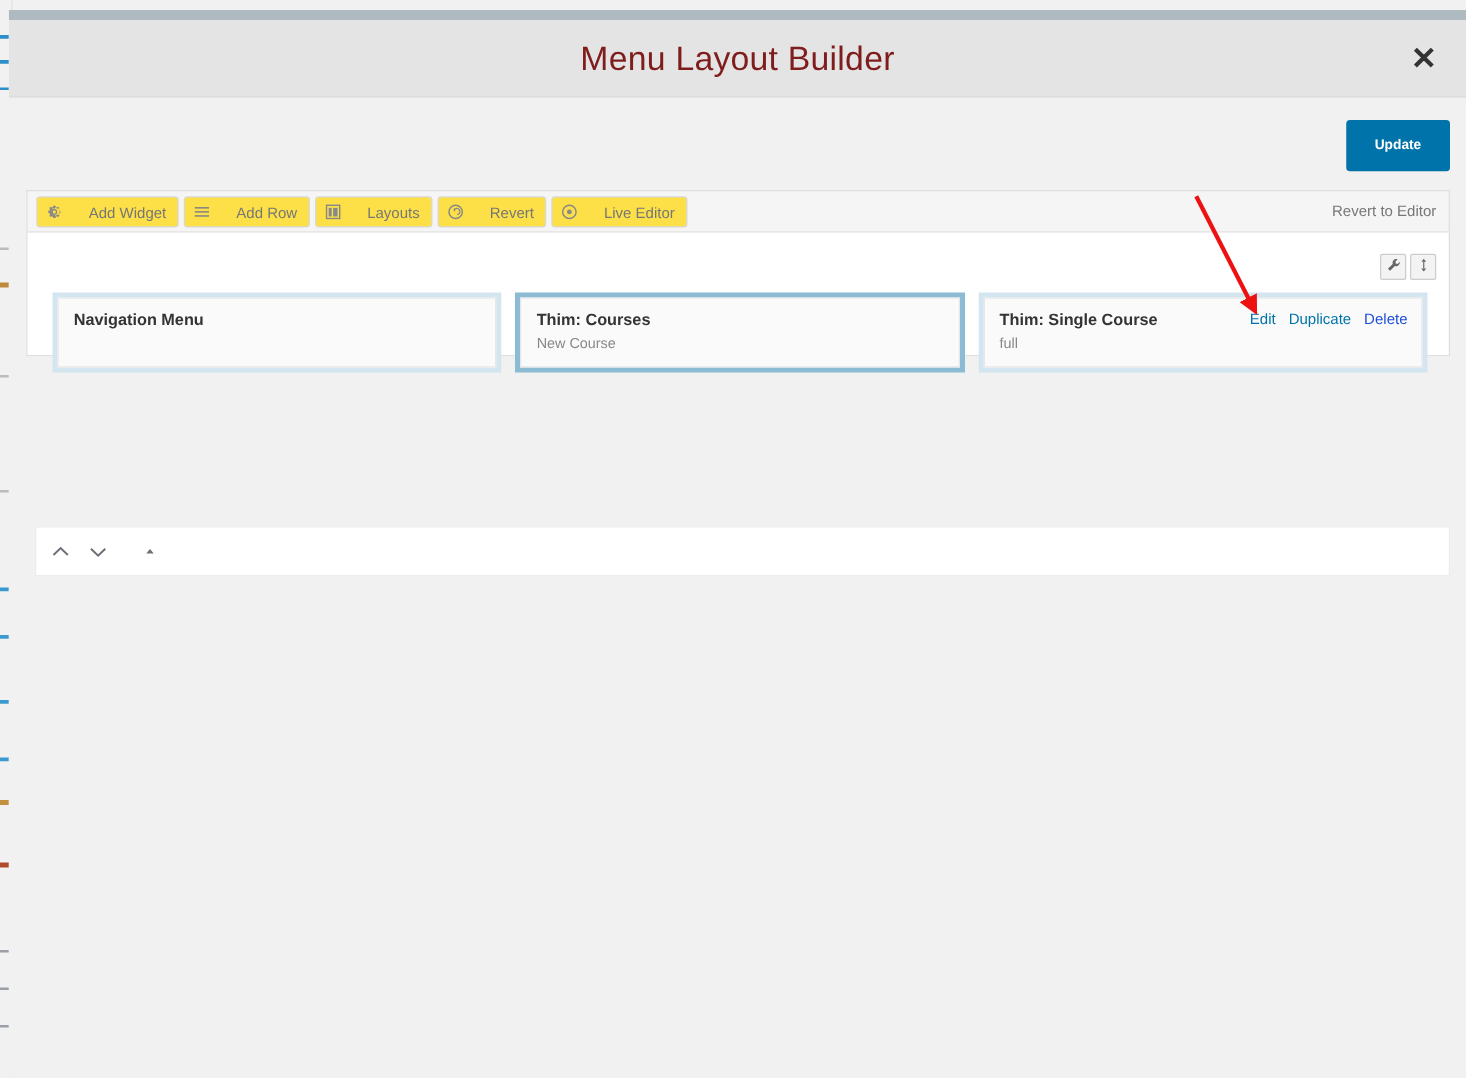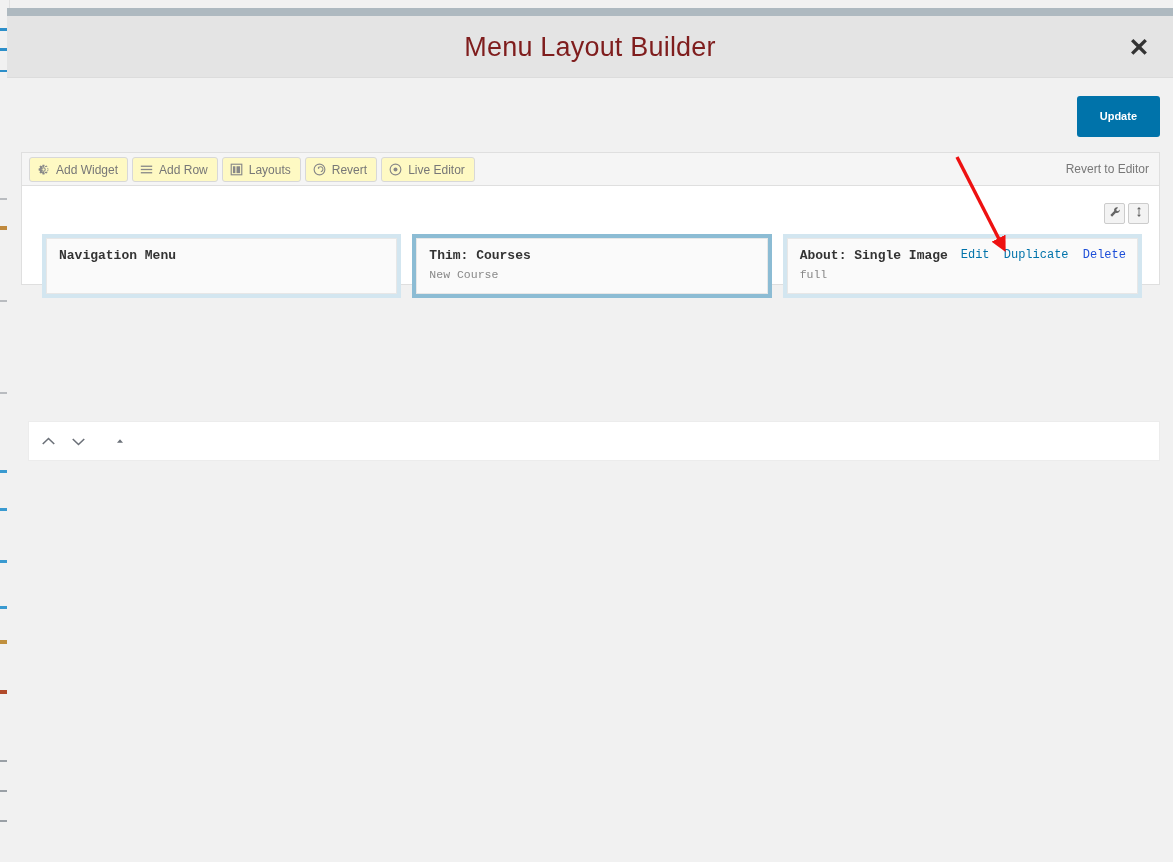--- a/index.html
+++ b/index.html
@@ -126,10 +126,10 @@
   .tool-btn {
     display: flex;
     align-items: center;
-    gap: 6px;
+    gap: 21px;
     height: 25px;
     padding: 0 9px 0 7px;
-    background: #fef9c3;
+    background: #fde047;
     border: 1px solid #d8d8d8;
     border-radius: 3px;
     font-size: 12px;

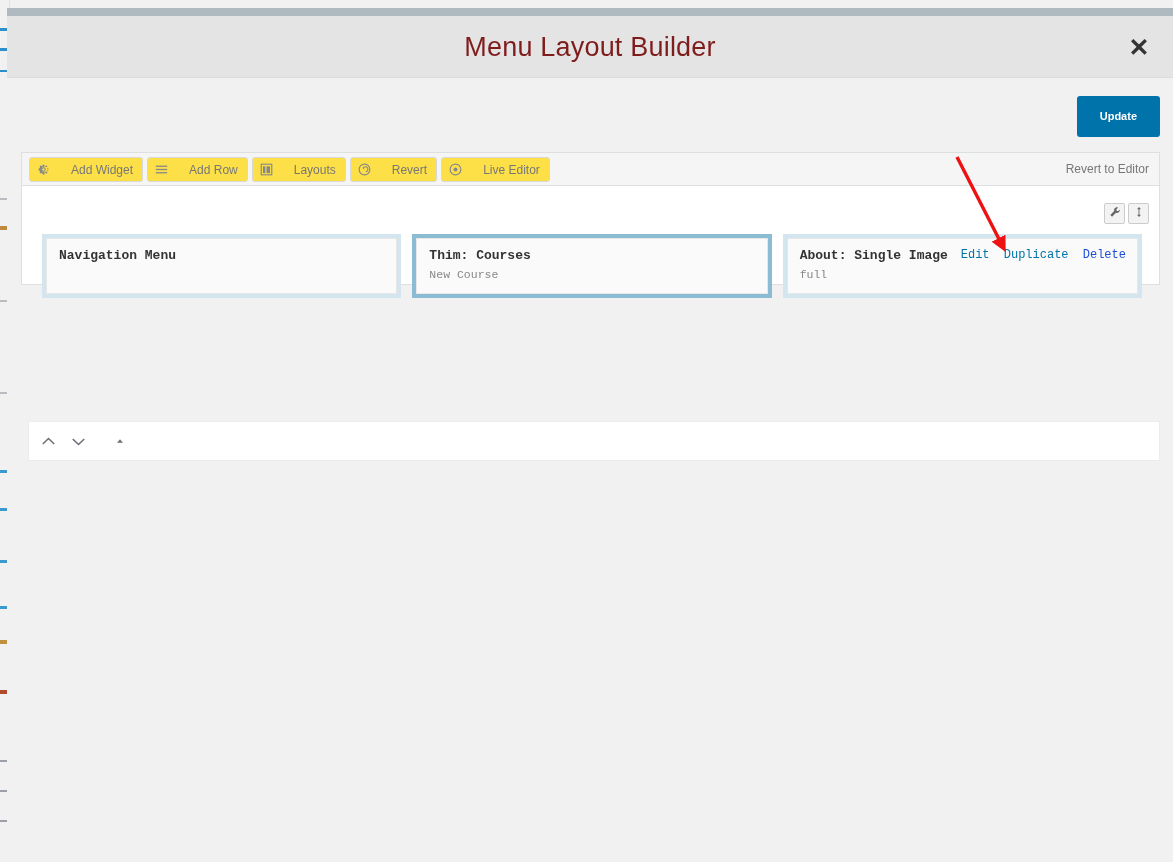--- a/index.html
+++ b/index.html
@@ -152,7 +152,6 @@
     background: #fff;
     border: 1px solid #dfdfdf;
     height: 100px;
-    font-family: Liberation Mono, monospace;
   }
   #row-controls {
     position: absolute;

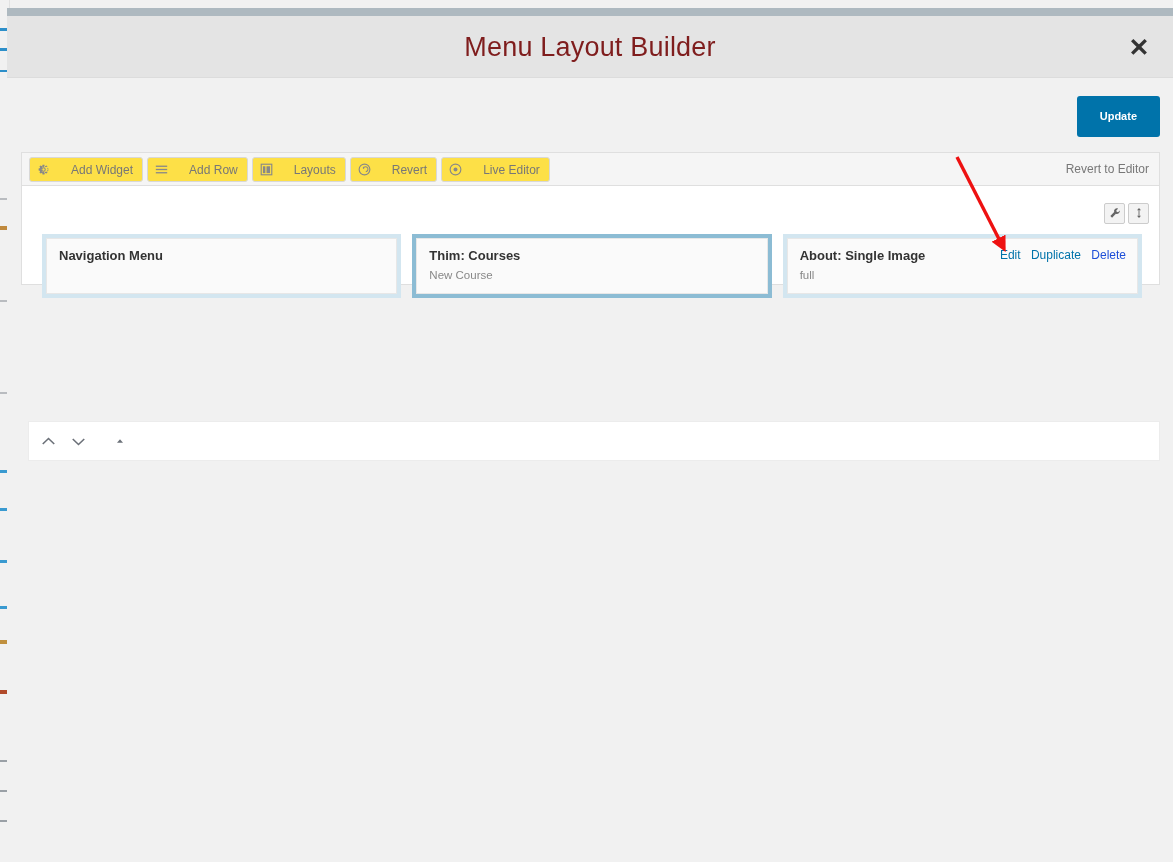--- a/index.html
+++ b/index.html
@@ -376,7 +376,7 @@
 
           <div class="cell">
             <div class="widget">
-              <div class="widget-title">About: Single Image</div>
+              <div class="widget-title">Thim: Single Course</div>
               <div class="widget-sub">full</div>
               <div class="widget-actions">
                 <span class="act-edit">Edit</span>

